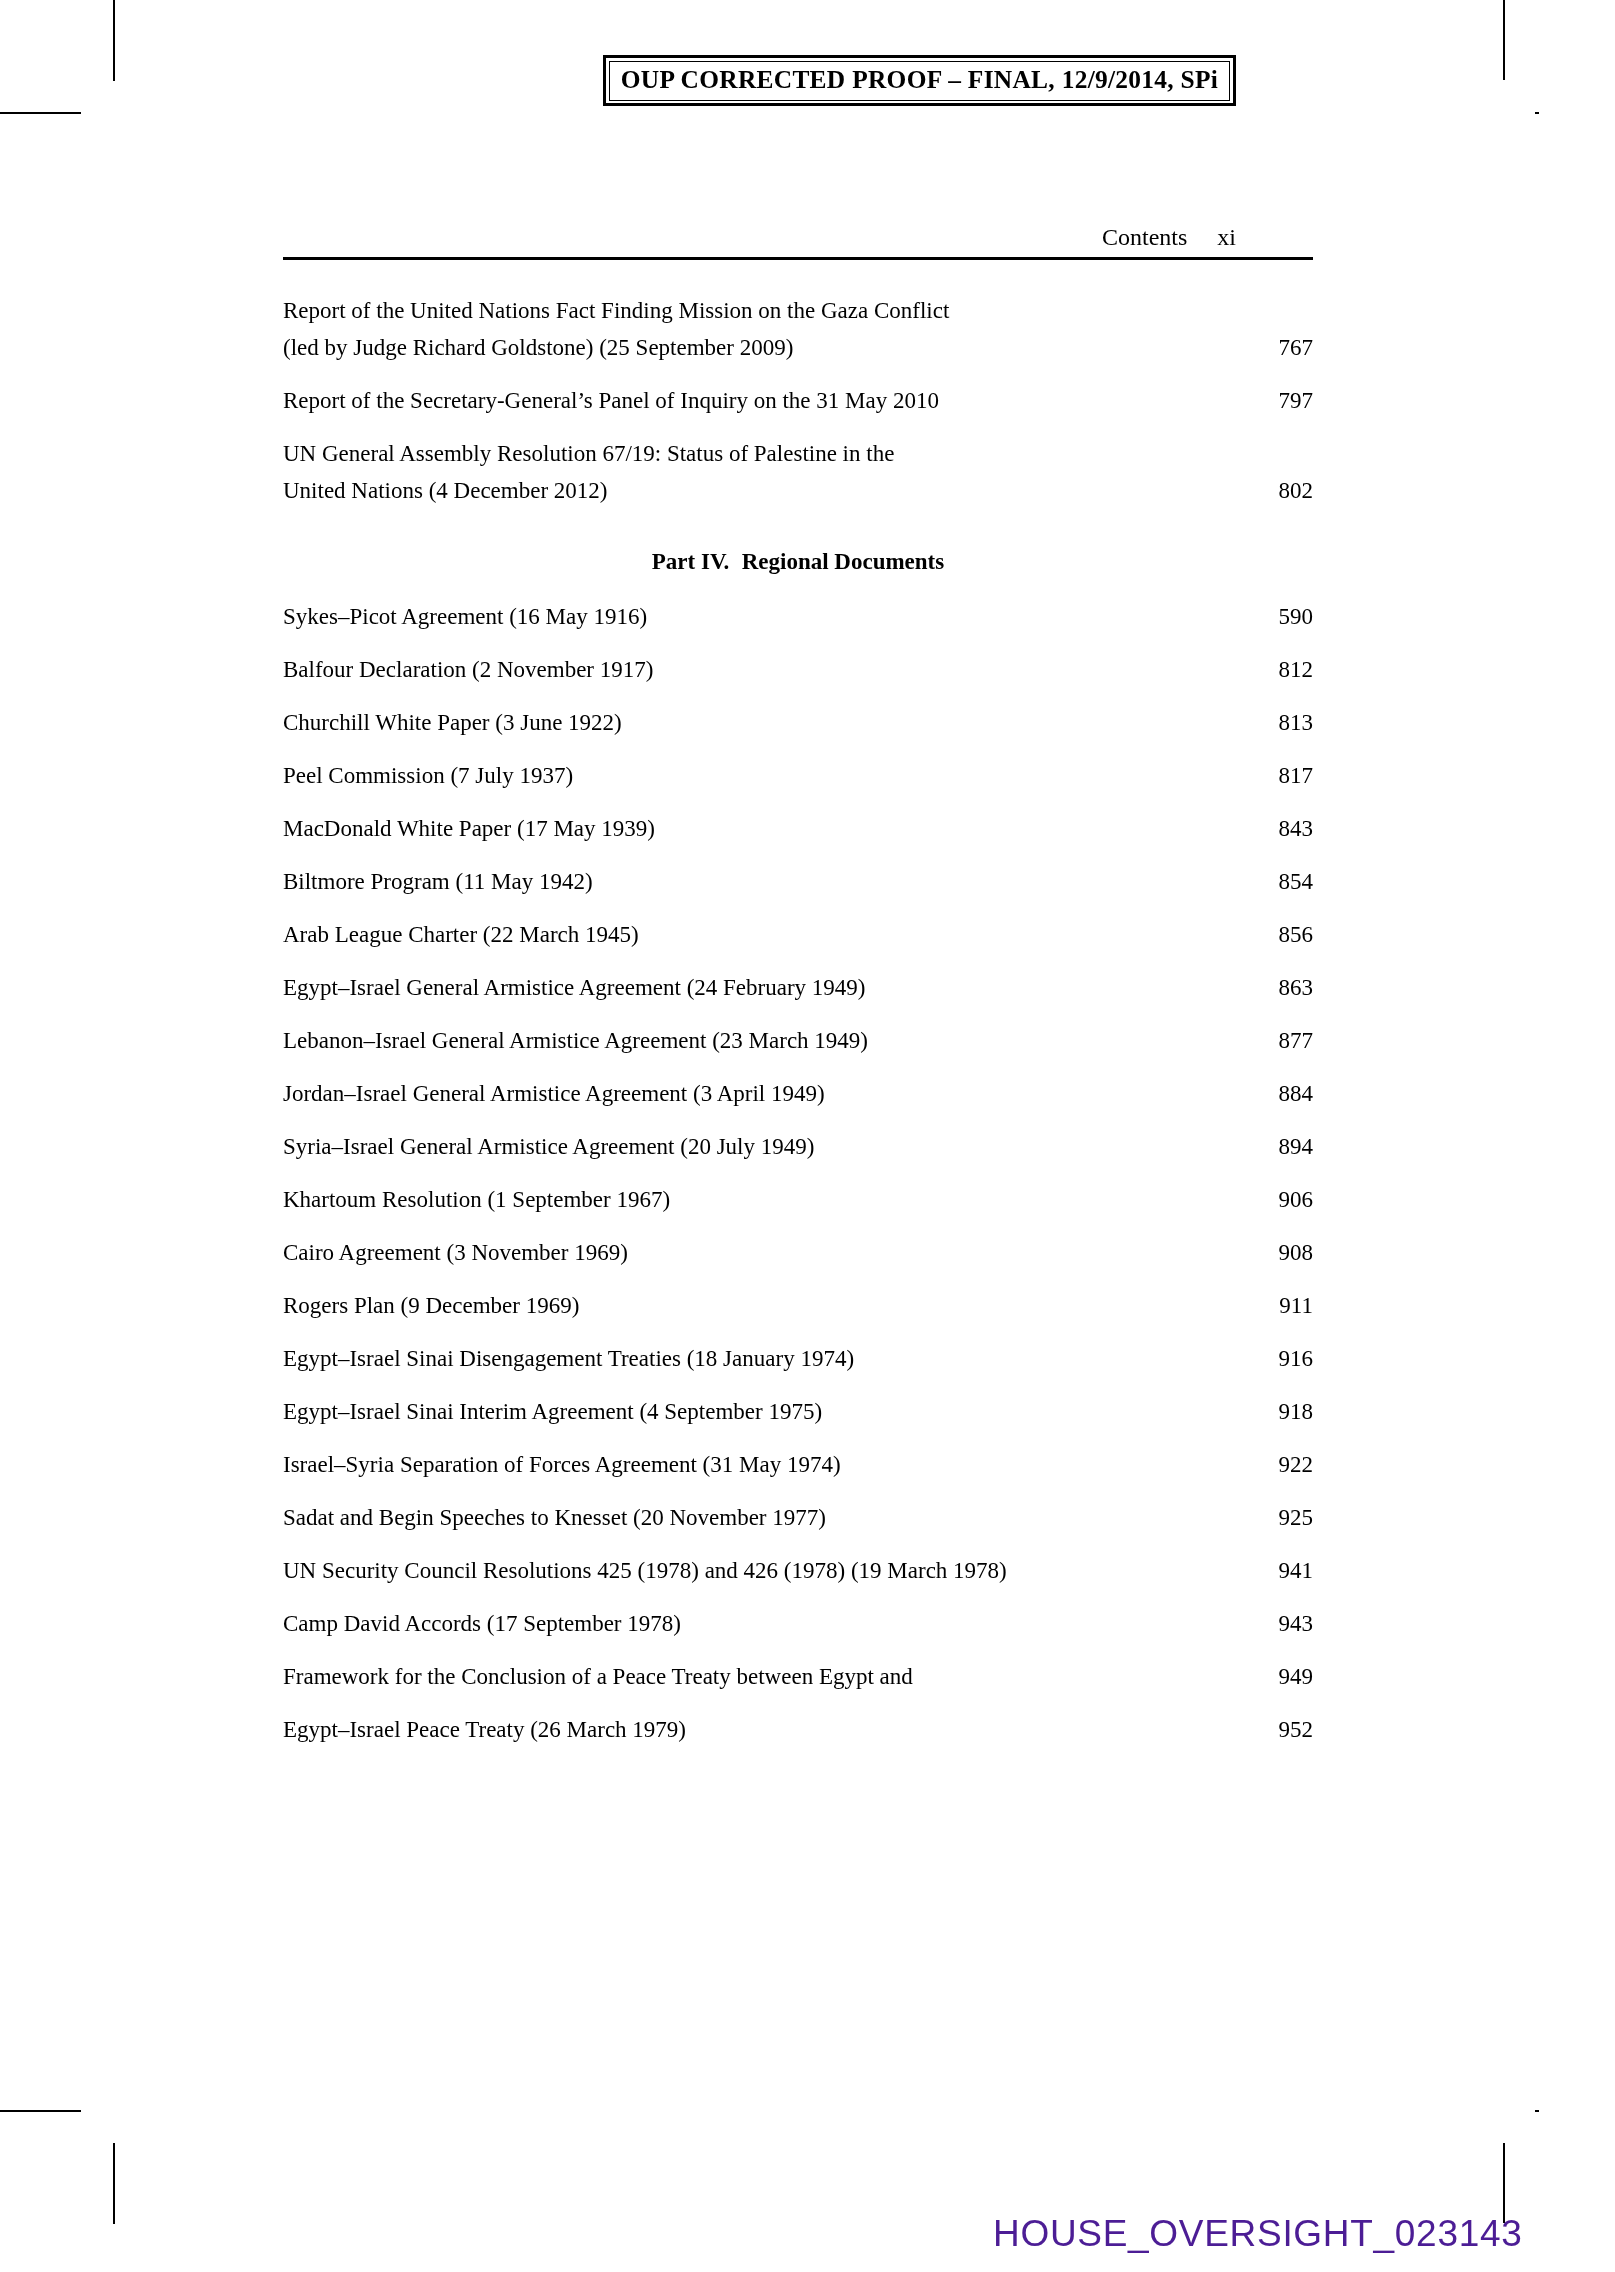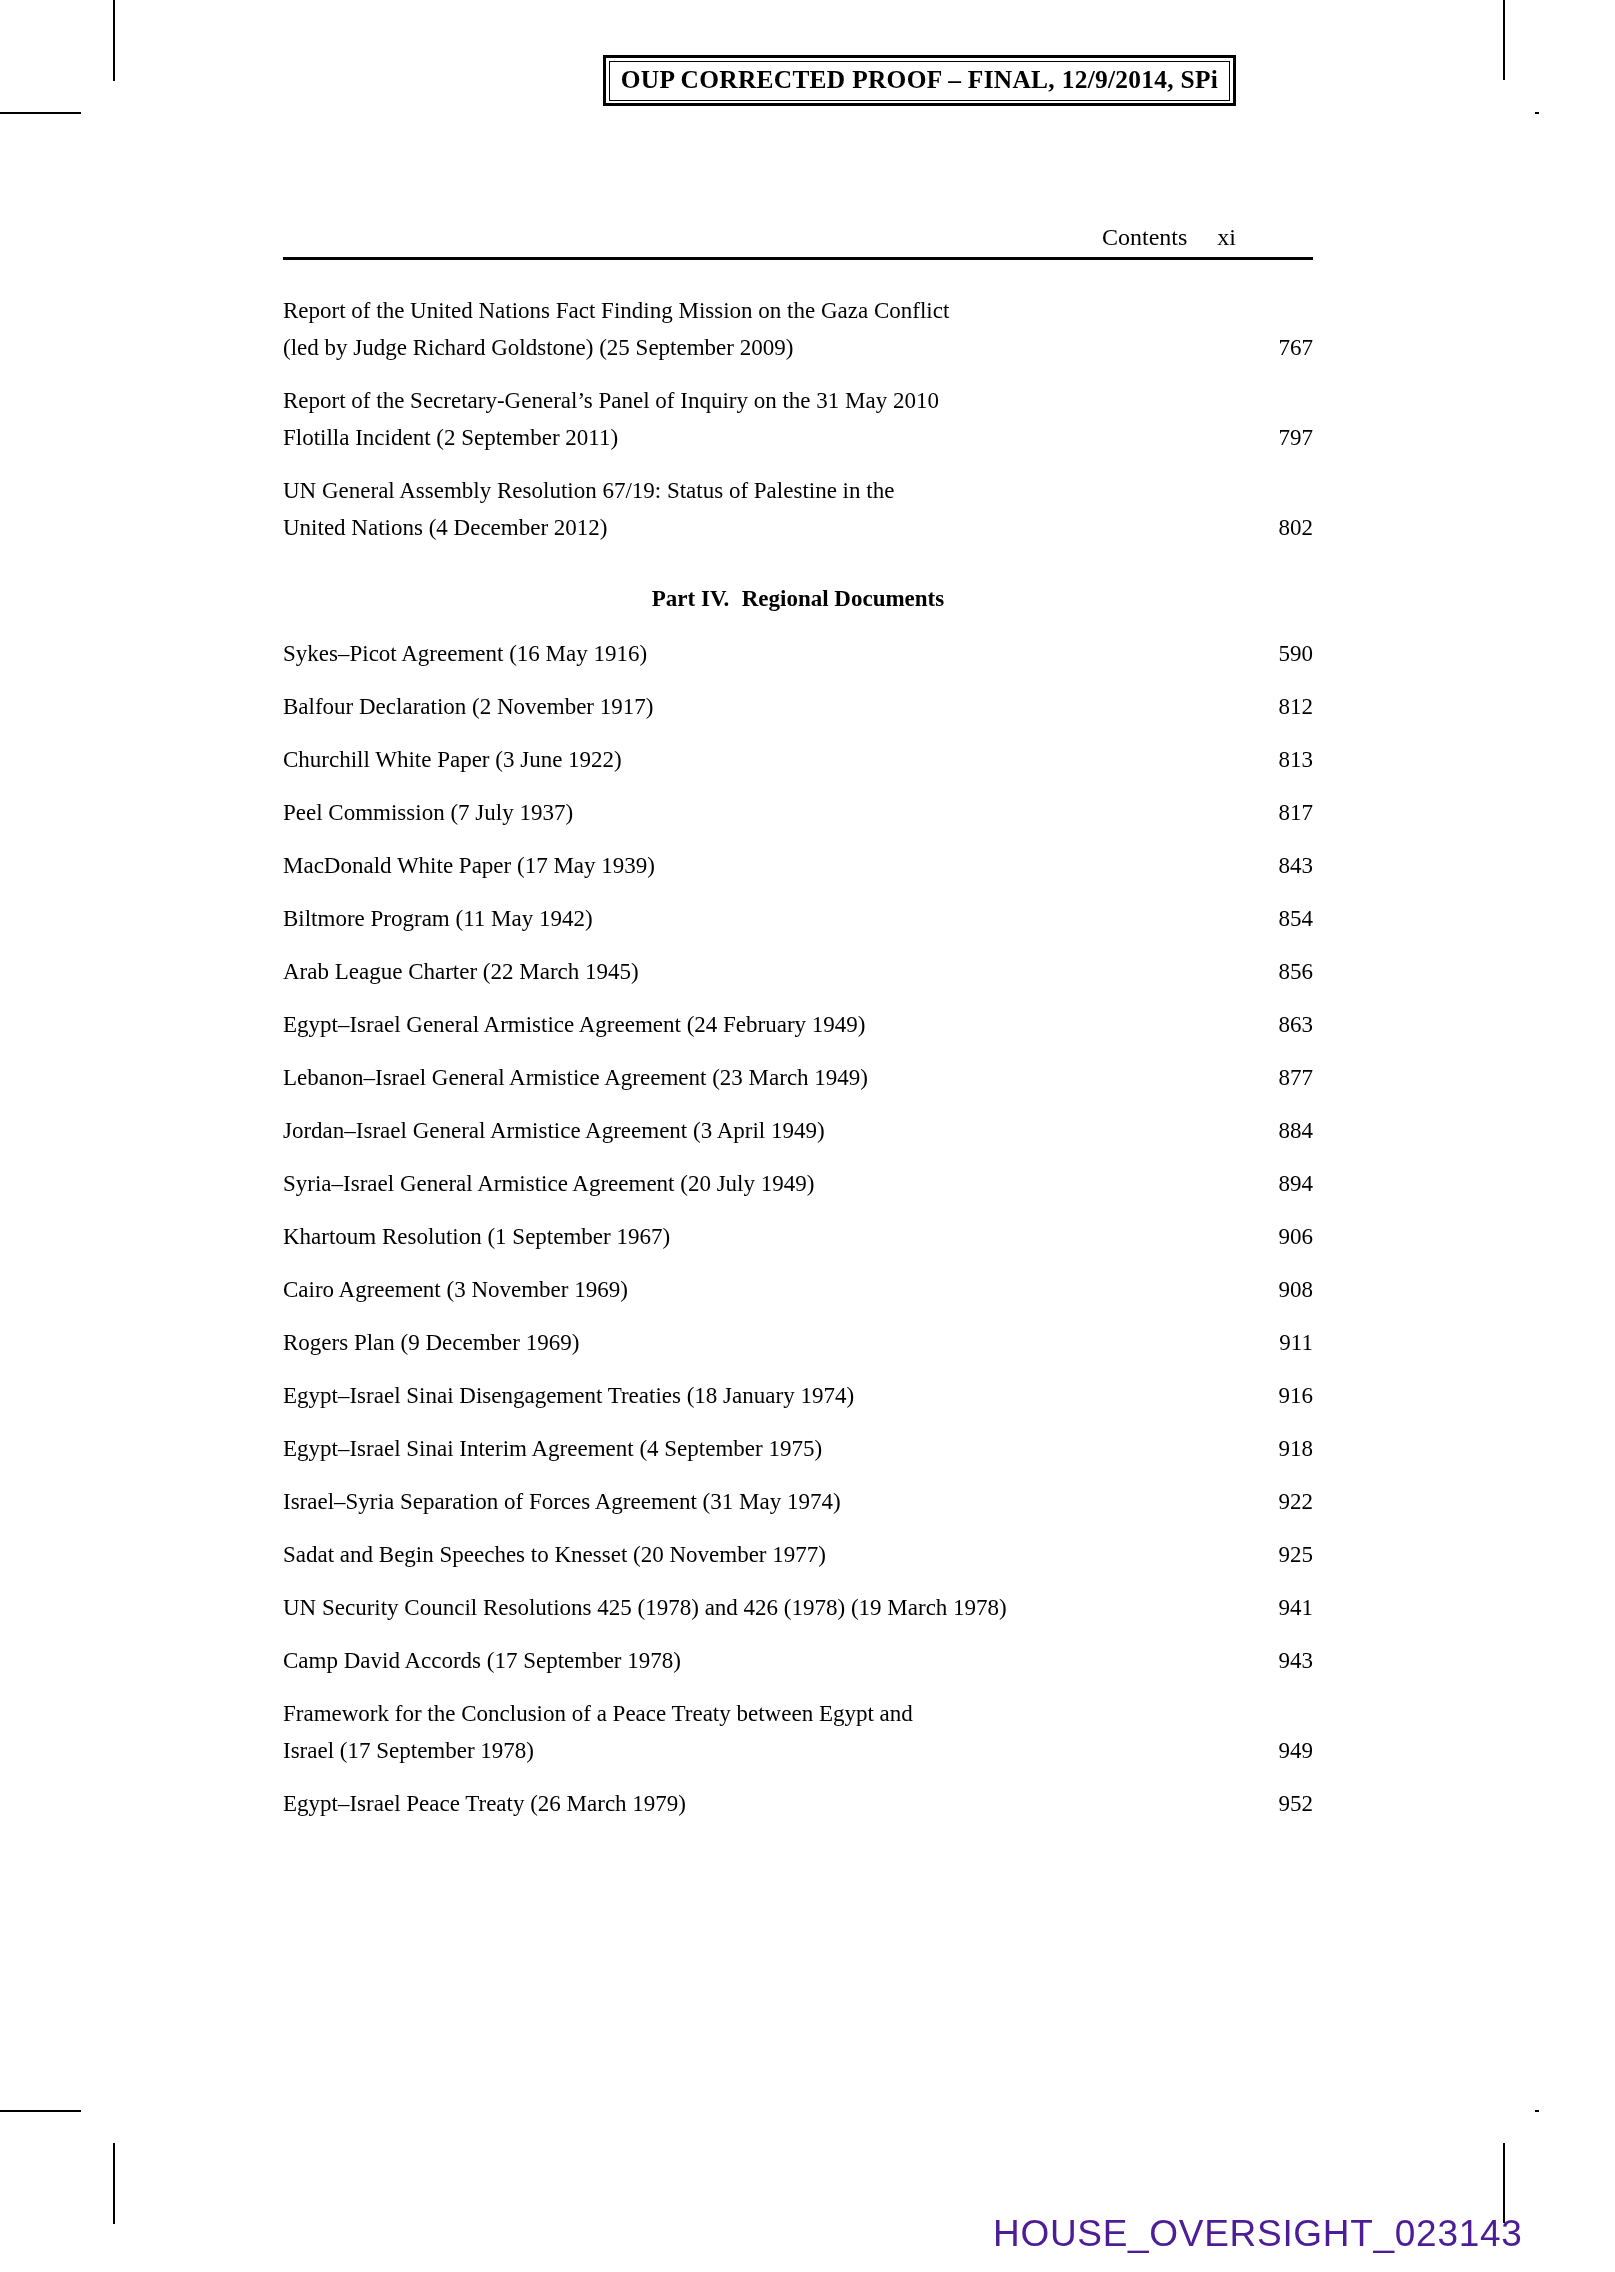--- a/index.html
+++ b/index.html
@@ -140,7 +140,6 @@
         <div class="toc-row">
     <div class="toc-title">
             <div class="toc-line">Report of the Secretary-General’s Panel of Inquiry on the 31 May 2010</div>
-            <div class="toc-line">Flotilla Incident (2 September 2011)</div>
           </div>
     <div class="toc-page">797</div>
   </div>

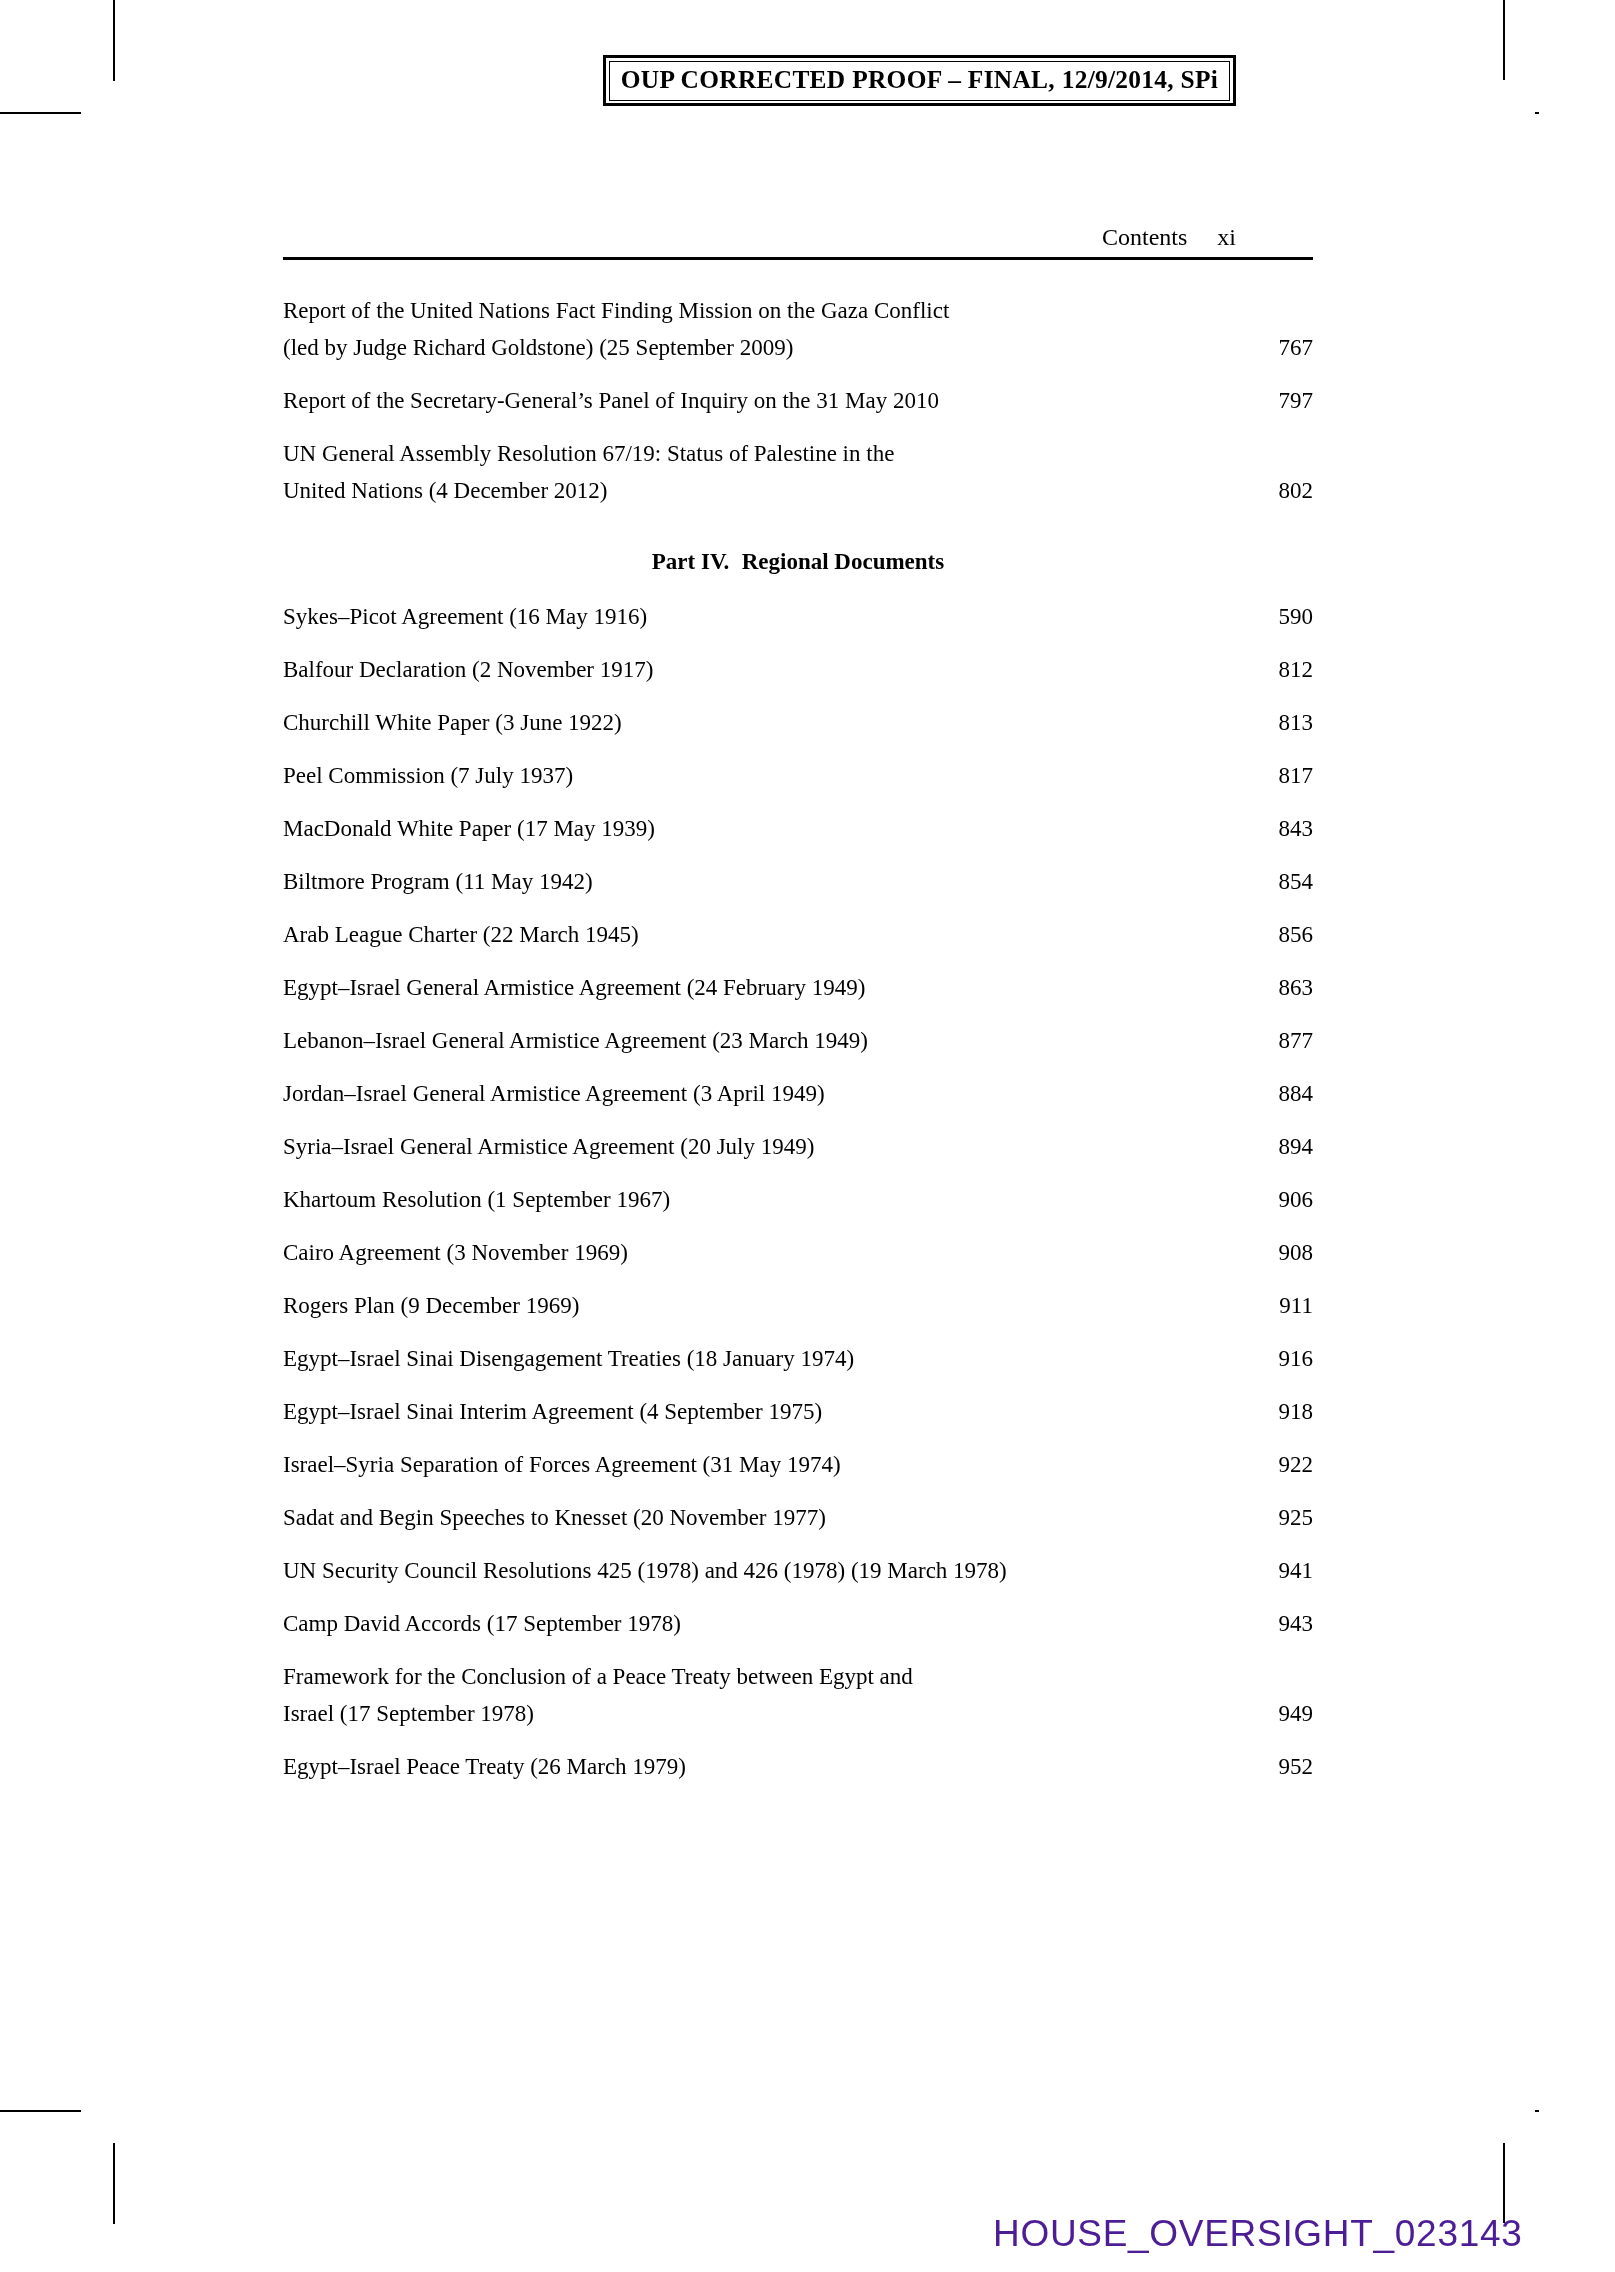--- a/index.html
+++ b/index.html
@@ -278,7 +278,6 @@
         <div class="toc-row">
     <div class="toc-title">
             <div class="toc-line">Framework for the Conclusion of a Peace Treaty between Egypt and</div>
-            <div class="toc-line">Israel (17 September 1978)</div>
           </div>
     <div class="toc-page">949</div>
   </div>

